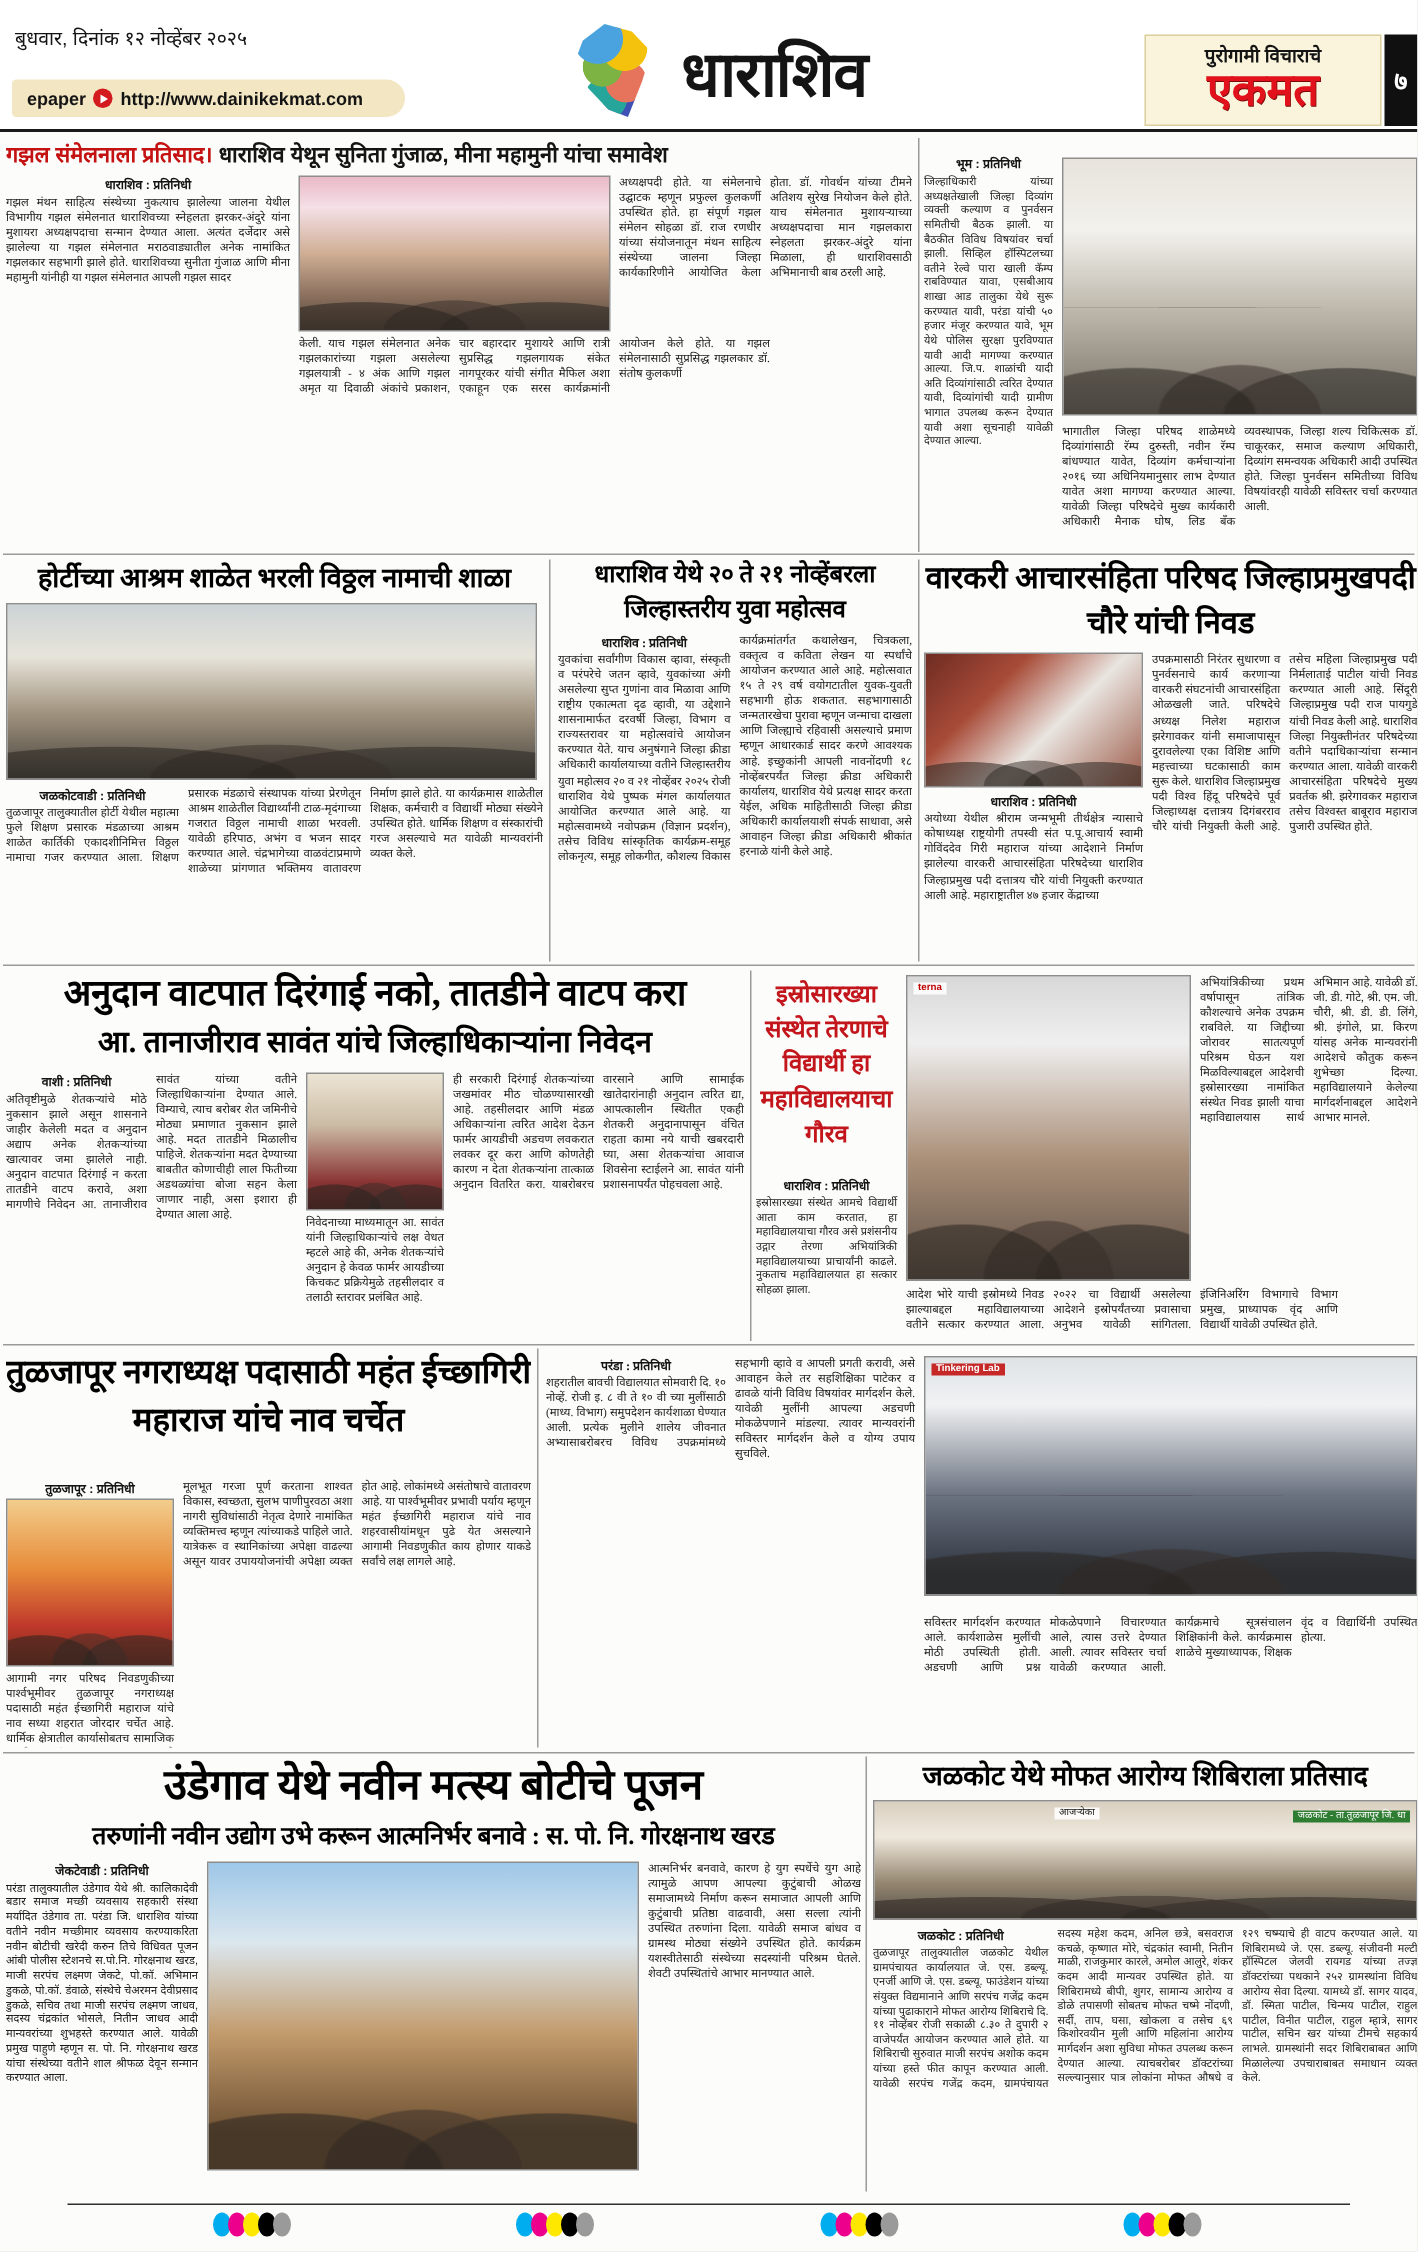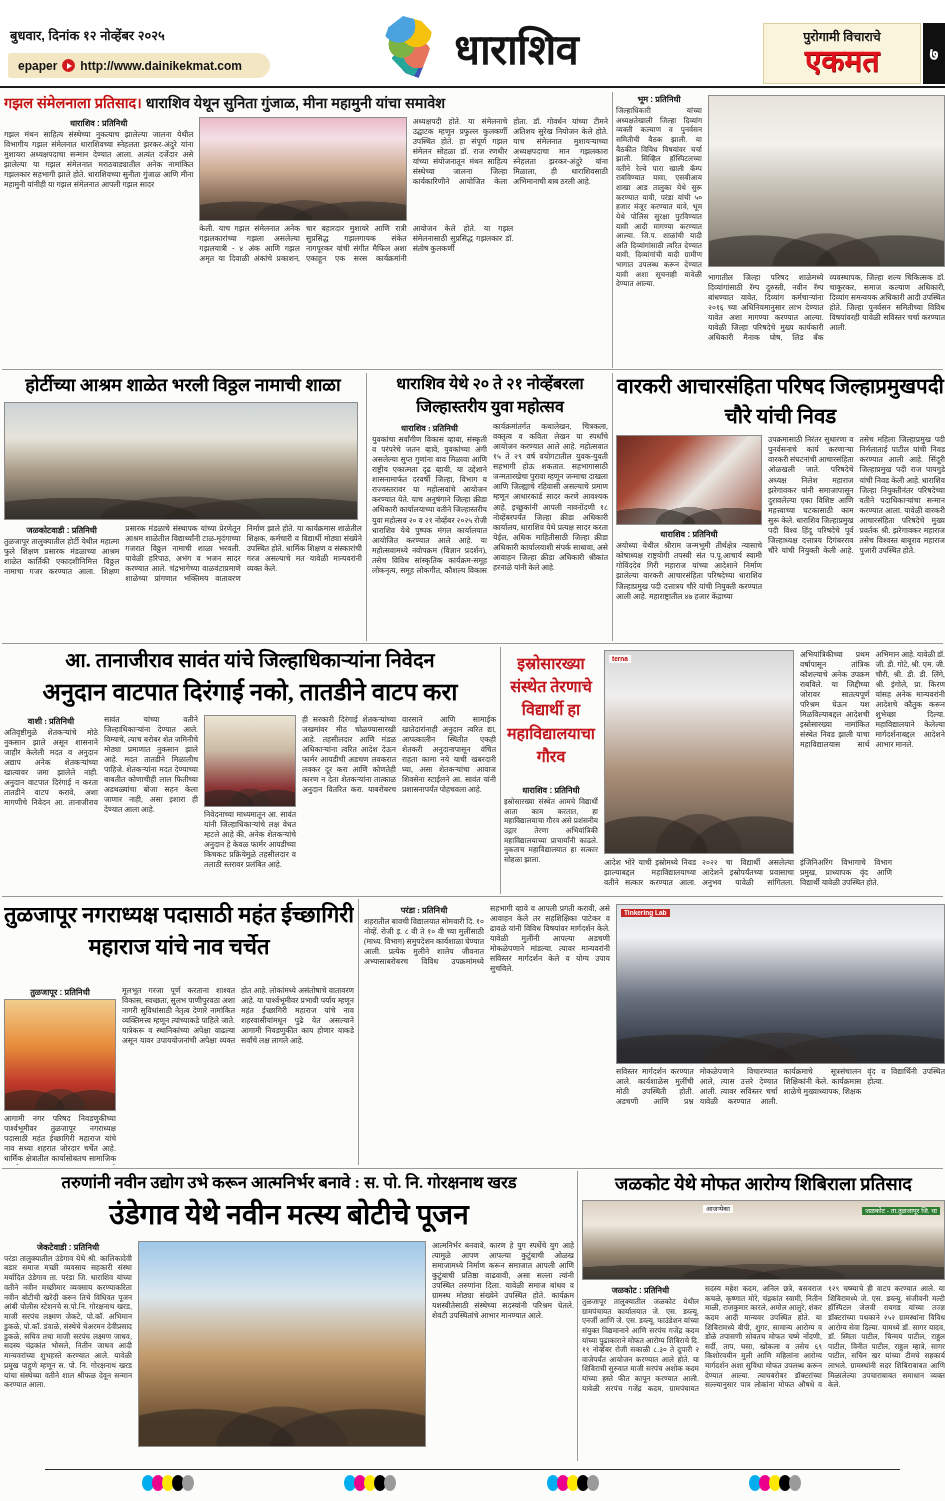--- a/index.html
+++ b/index.html
@@ -8,7 +8,7 @@
   .sec{position:absolute;overflow:hidden;}
   
   .hdr{position:absolute;left:0;top:0;width:945px;height:86px;border-bottom:2.5px solid #1b1b1b;background:#fff;}
-  .dateline{position:absolute;left:10px;top:26px;font-size:13px;font-weight:bold;}
+  .dateline{position:absolute;left:10px;top:16px;font-size:13px;font-weight:normal;}
   .epaper{position:absolute;left:8px;top:53px;width:262px;height:25px;background:#f2e6c3;
           border-radius:4px 18px 18px 4px;display:flex;align-items:center;gap:5px;padding:0 10px;box-sizing:border-box;}
   .epaper .lbl{font-size:12px;font-weight:bold;}

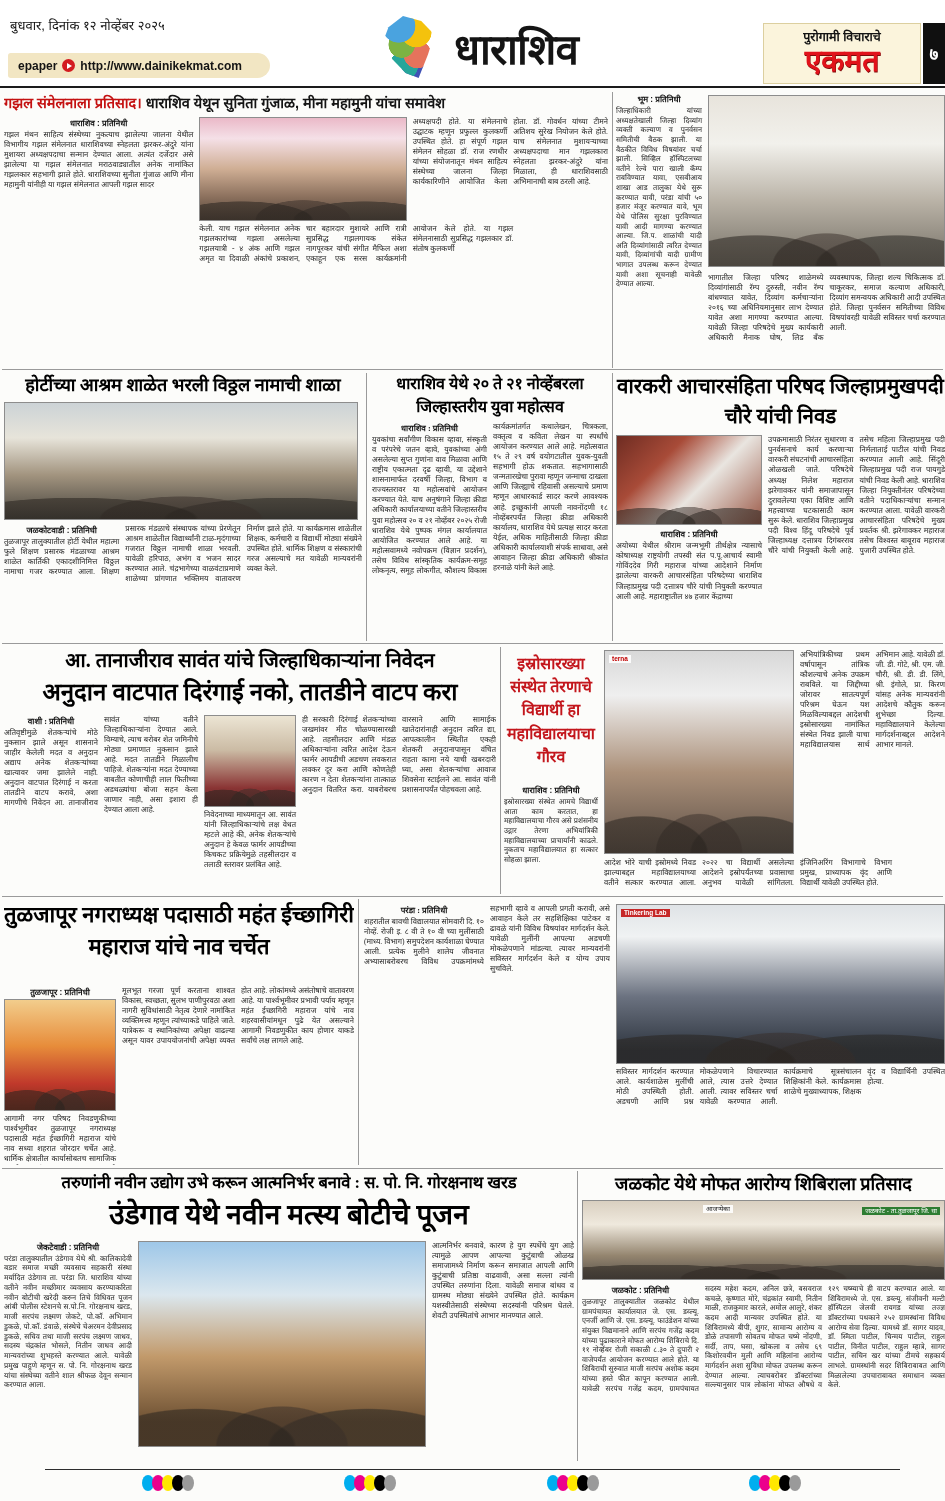--- a/index.html
+++ b/index.html
@@ -127,7 +127,7 @@
   </div>
 
   <div class="sec" style="left:616px;top:90px;width:329px;height:278px">
-    <div style="position:relative;height:252px;margin-top:3px">
+    <div style="position:relative;height:252px;margin-top:13px">
       <div style="position:absolute;left:0;top:0;width:86px;height:252px">
         <div class="byline">भूम : प्रतिनिधी</div>
         <div class="jt" style="font-size:7.3px">जिल्हाधिकारी यांच्या अध्यक्षतेखाली जिल्हा दिव्यांग व्यक्ती कल्याण व पुनर्वसन समितीची बैठक झाली. या बैठकीत विविध विषयांवर चर्चा झाली. सिव्हिल हॉस्पिटलच्या वतीने रेल्वे पारा खाली कॅम्प राबविण्यात यावा, एसबीआय शाखा आड तालुका येथे सुरू करण्यात यावी, परंडा यांची ५० हजार मंजूर करण्यात यावे, भूम येथे पोलिस सुरक्षा पुरविण्यात यावी आदी मागण्या करण्यात आल्या. जि.प. शाळांची यादी अति दिव्यांगांसाठी त्वरित देण्यात यावी, दिव्यांगांची यादी ग्रामीण भागात उपलब्ध करून देण्यात यावी अशा सूचनाही यावेळी देण्यात आल्या.</div>

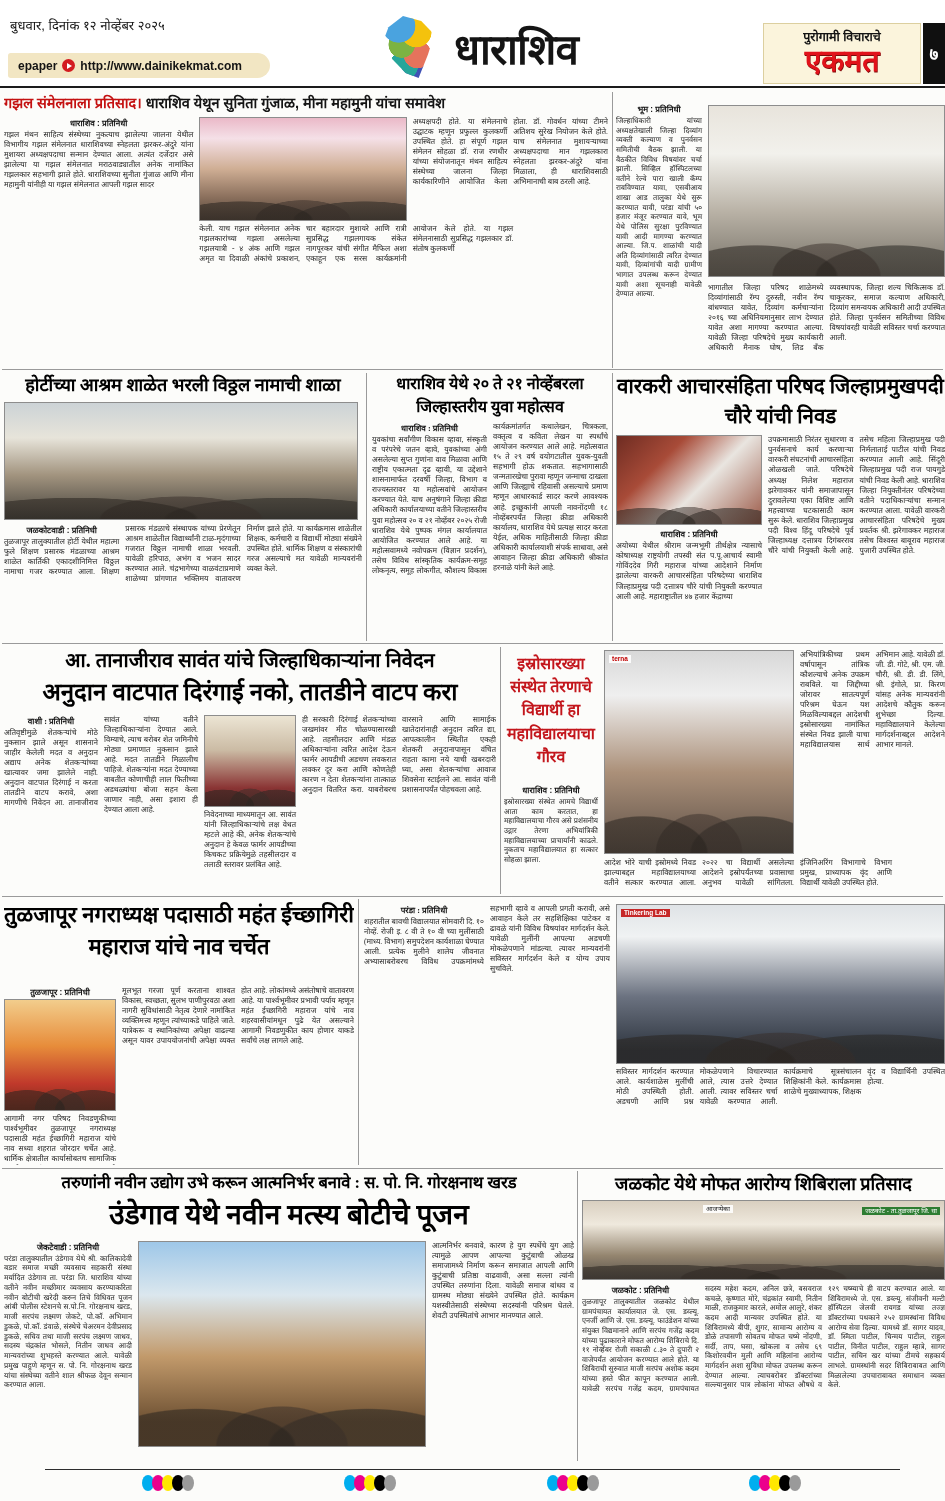--- a/index.html
+++ b/index.html
@@ -167,8 +167,8 @@
   </div>
 
   <div class="sec" style="left:4px;top:646px;width:492px;height:247px">
+    <div class="head" style="font-size:24px">अनुदान वाटपात दिरंगाई नको, तातडीने वाटप करा</div>
     <div class="head" style="font-size:20px">आ. तानाजीराव सावंत यांचे जिल्हाधिकाऱ्यांना निवेदन</div>
-    <div class="head" style="font-size:24px">अनुदान वाटपात दिरंगाई नको, तातडीने वाटप करा</div>
     <div class="cols" style="margin-top:5px;height:170px">
       <div class="c2" style="width:194px;height:170px">
         <div class="byline">वाशी : प्रतिनिधी</div>

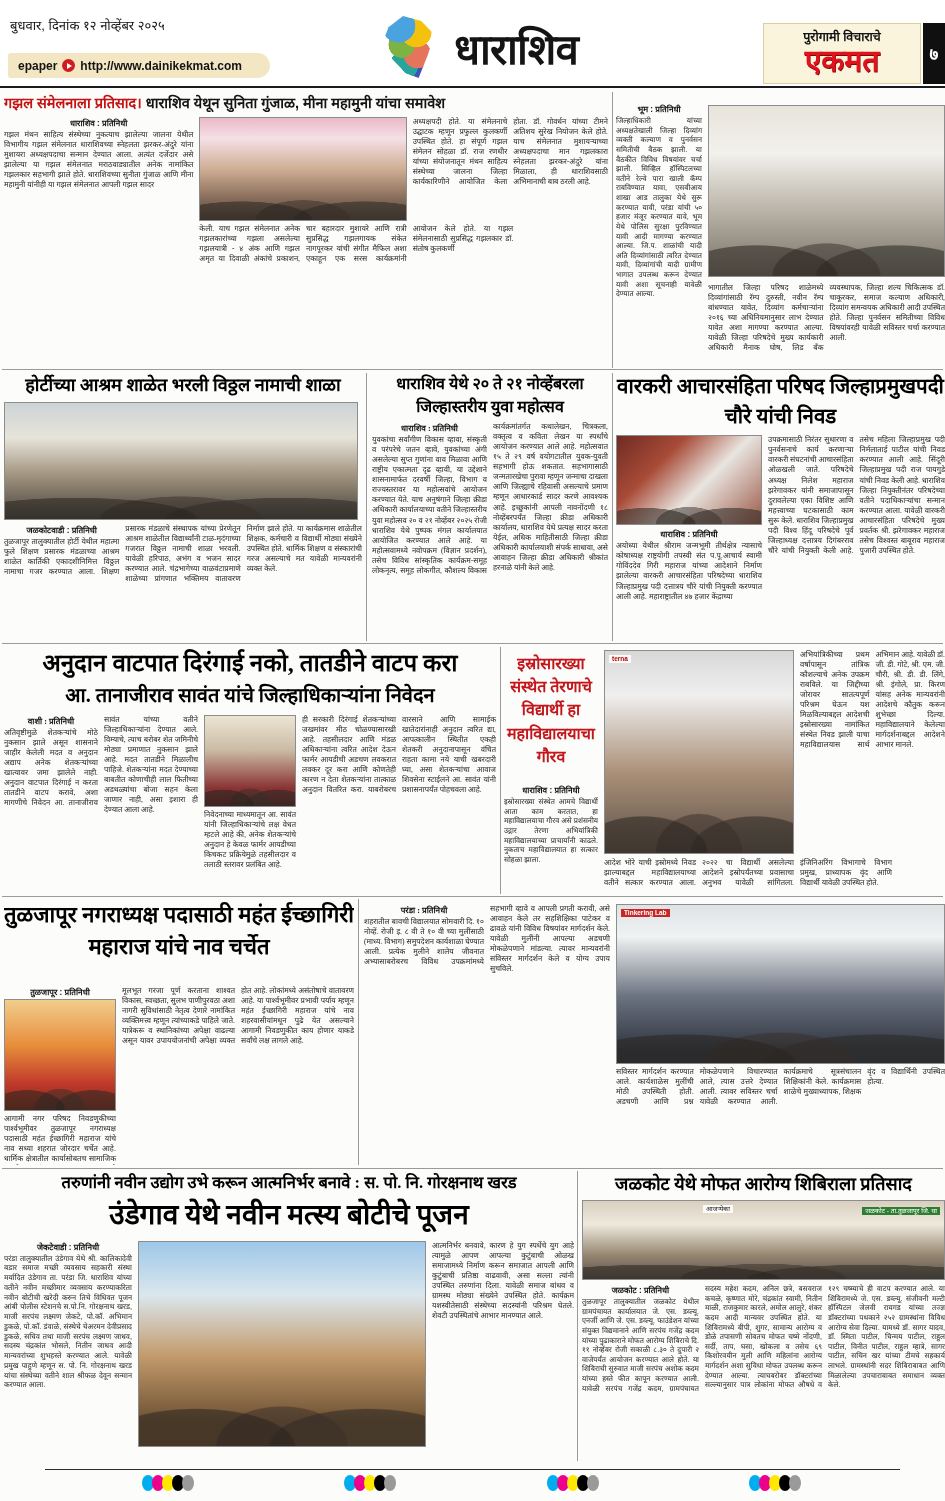--- a/index.html
+++ b/index.html
@@ -217,7 +217,7 @@
         <div class="photo ph-par" style="height:160px">
           <span class="plabel redtxt" style="left:4px;top:4px;background:#c62828;color:#fff">Tinkering Lab</span>
         </div>
-        <div class="jt c4" style="margin-top:3px;height:58px">सविस्तर मार्गदर्शन करण्यात आले. कार्यशाळेस मुलींची मोठी उपस्थिती होती. अडचणी आणि प्रश्न मोकळेपणाने विचारण्यात आले, त्यास उत्तरे देण्यात आली. त्यावर सविस्तर चर्चा यावेळी करण्यात आली. कार्यक्रमाचे सूत्रसंचालन शिक्षिकांनी केले. कार्यक्रमास शाळेचे मुख्याध्यापक, शिक्षक वृंद व विद्यार्थिनी उपस्थित होत्या.</div>
+        <div class="jt c4" style="margin-top:13px;height:58px">सविस्तर मार्गदर्शन करण्यात आले. कार्यशाळेस मुलींची मोठी उपस्थिती होती. अडचणी आणि प्रश्न मोकळेपणाने विचारण्यात आले, त्यास उत्तरे देण्यात आली. त्यावर सविस्तर चर्चा यावेळी करण्यात आली. कार्यक्रमाचे सूत्रसंचालन शिक्षिकांनी केले. कार्यक्रमास शाळेचे मुख्याध्यापक, शिक्षक वृंद व विद्यार्थिनी उपस्थित होत्या.</div>
       </div>
     </div>
   </div>

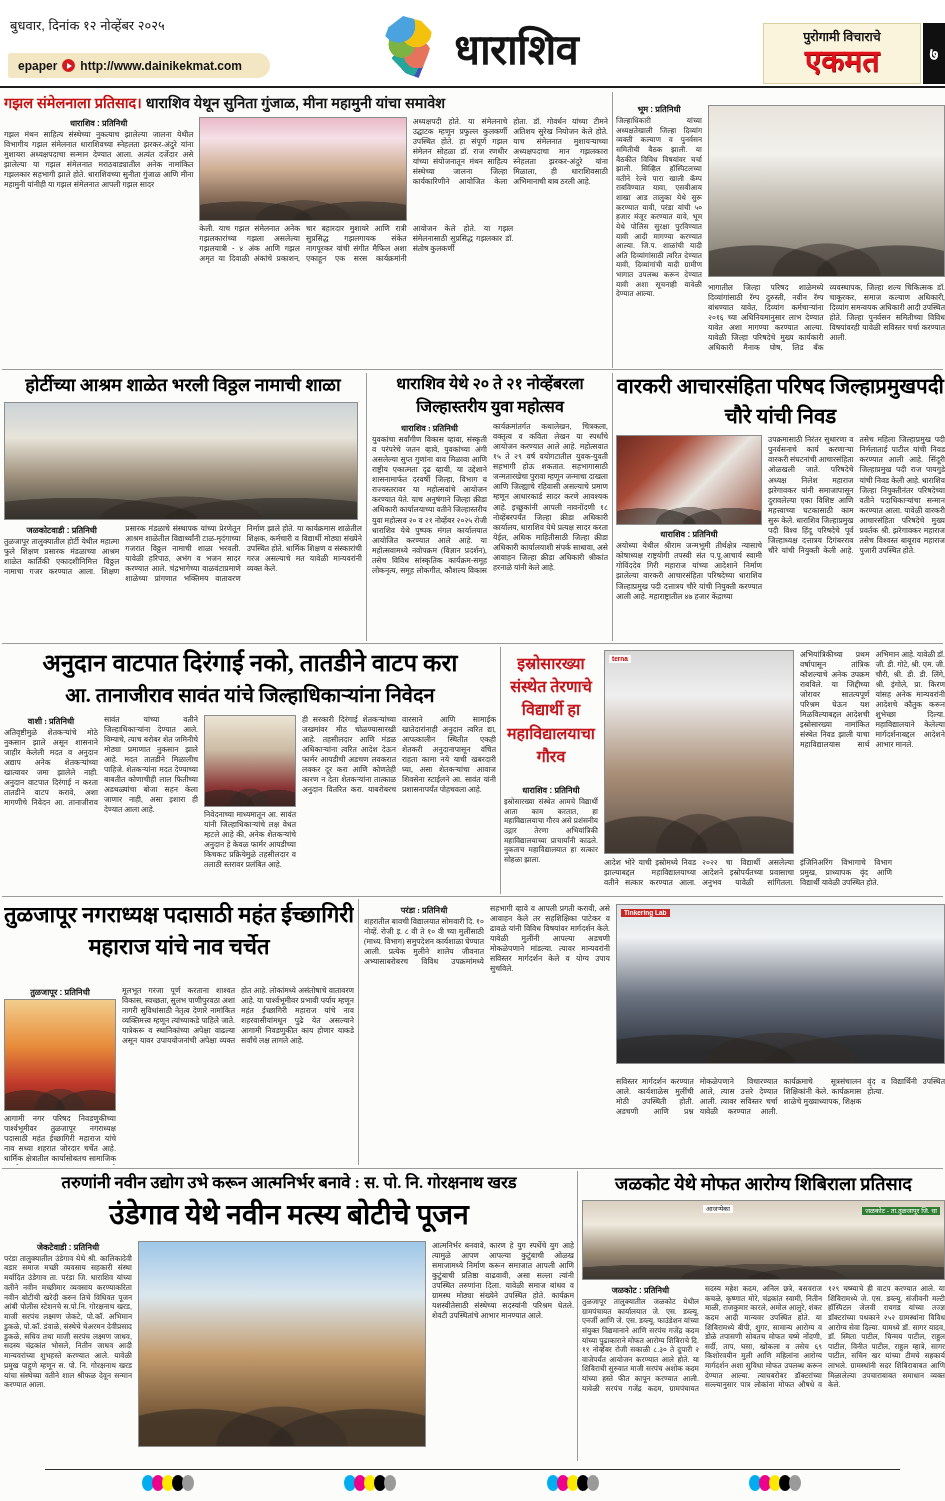--- a/index.html
+++ b/index.html
@@ -223,8 +223,8 @@
   </div>
 
   <div class="sec" style="left:4px;top:1171px;width:570px;height:290px">
+    <div class="head" style="font-size:28px">उंडेगाव येथे नवीन मत्स्य बोटीचे पूजन</div>
     <div class="head" style="font-size:16.5px;font-weight:700">तरुणांनी नवीन उद्योग उभे करून आत्मनिर्भर बनावे : स. पो. नि. गोरक्षनाथ खरड</div>
-    <div class="head" style="font-size:28px">उंडेगाव येथे नवीन मत्स्य बोटीचे पूजन</div>
     <div class="cols" style="margin-top:5px;height:208px">
       <div style="width:128px">
         <div class="byline">जेकटेवाडी : प्रतिनिधी</div>

